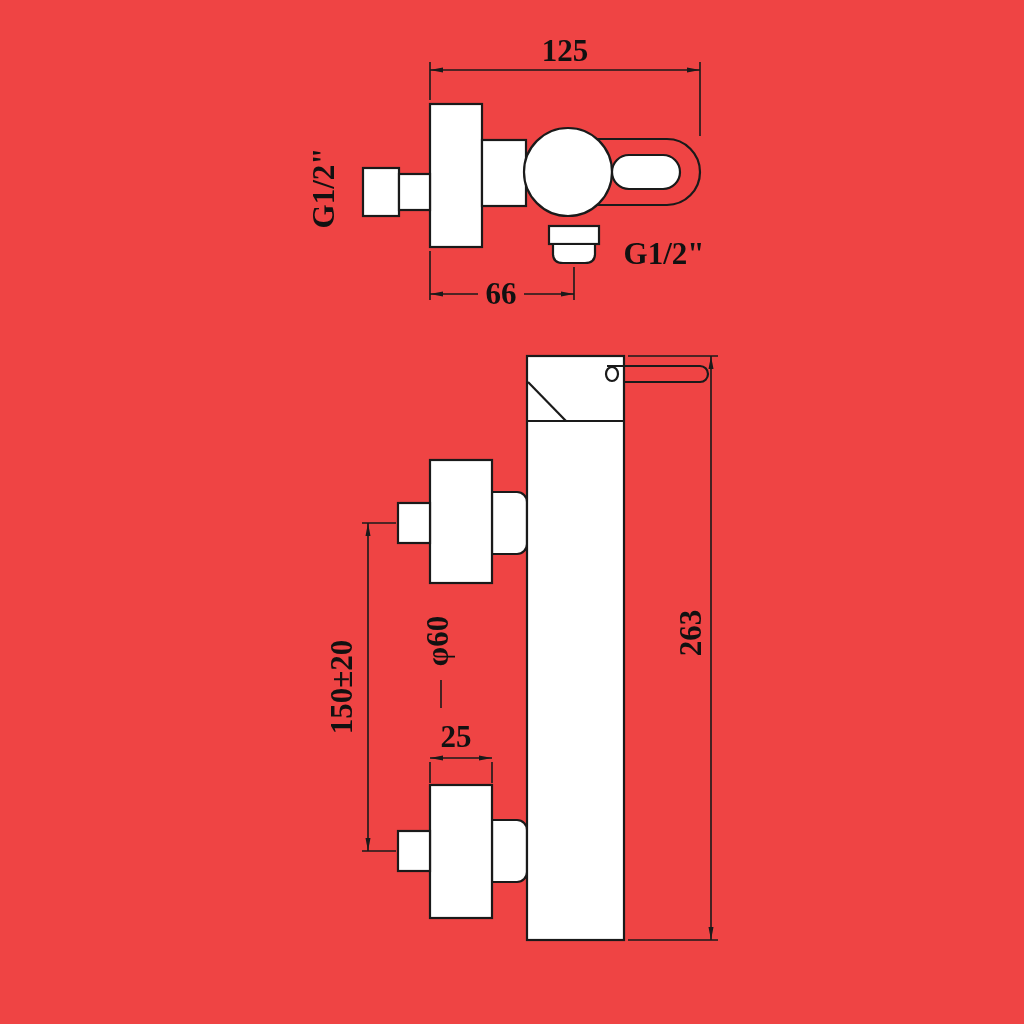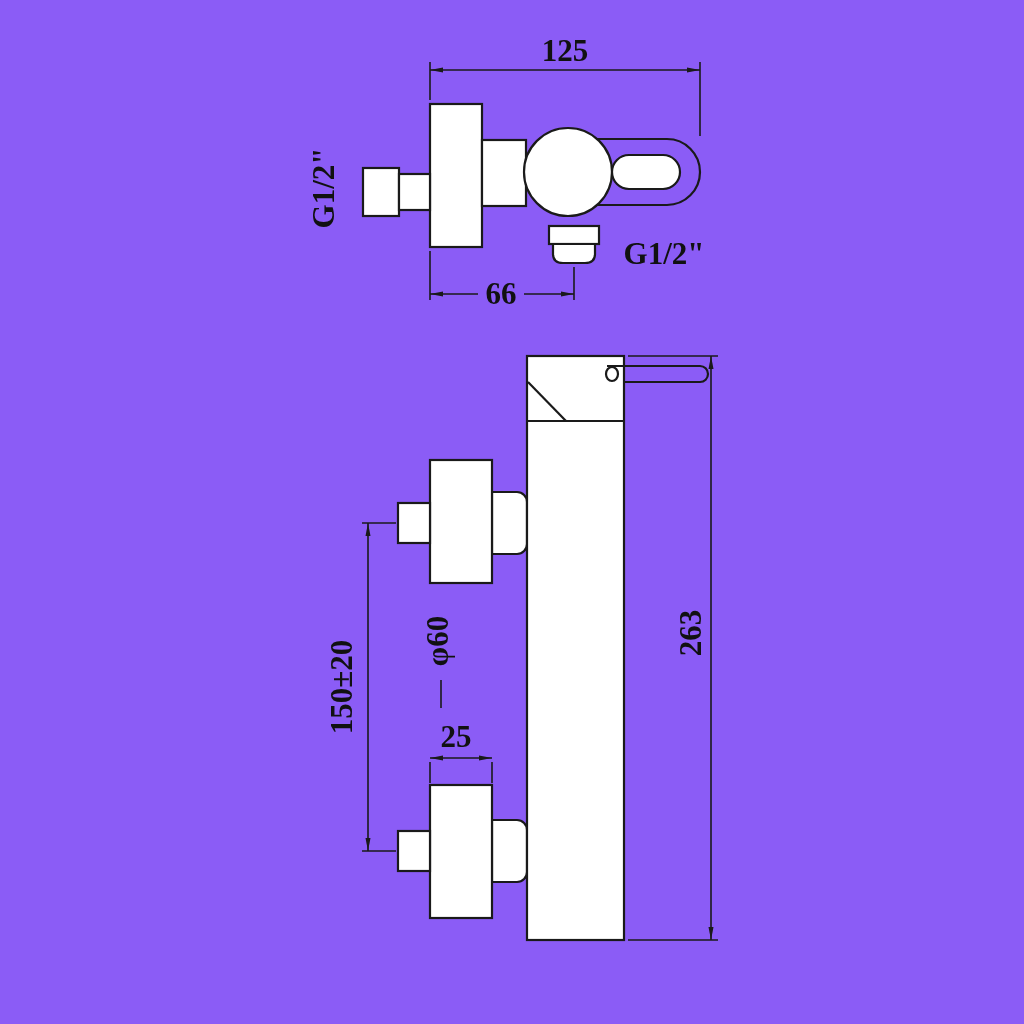--- a/index.html
+++ b/index.html
@@ -4,7 +4,7 @@
 <style>
   html, body { margin: 0; padding: 0; background: #ffffff; }
   .sheet {
-    width: 1024px; height: 1024px; background: #8b5cf6;
+    width: 1024px; height: 1024px; background: #ef4444;
     position: relative; overflow: hidden;
   }
   svg { display: block; }

